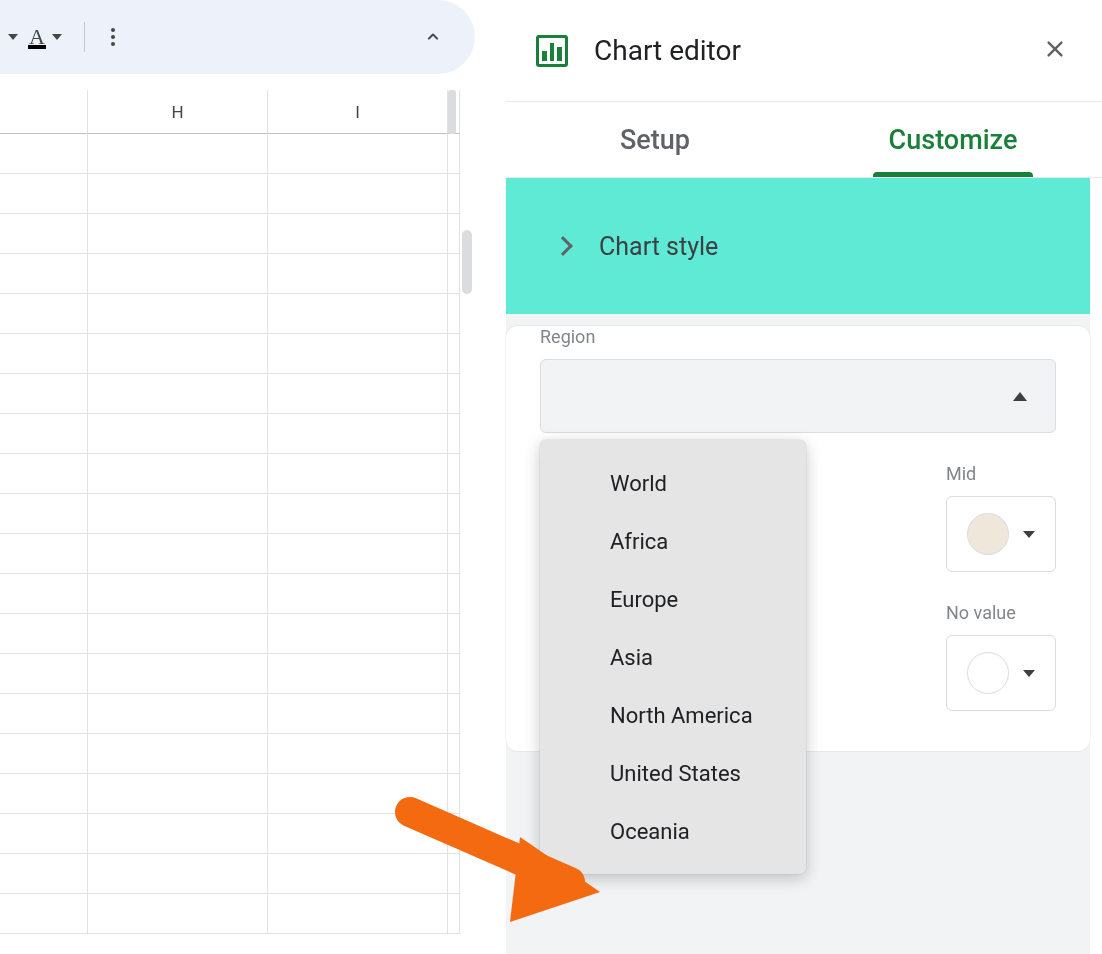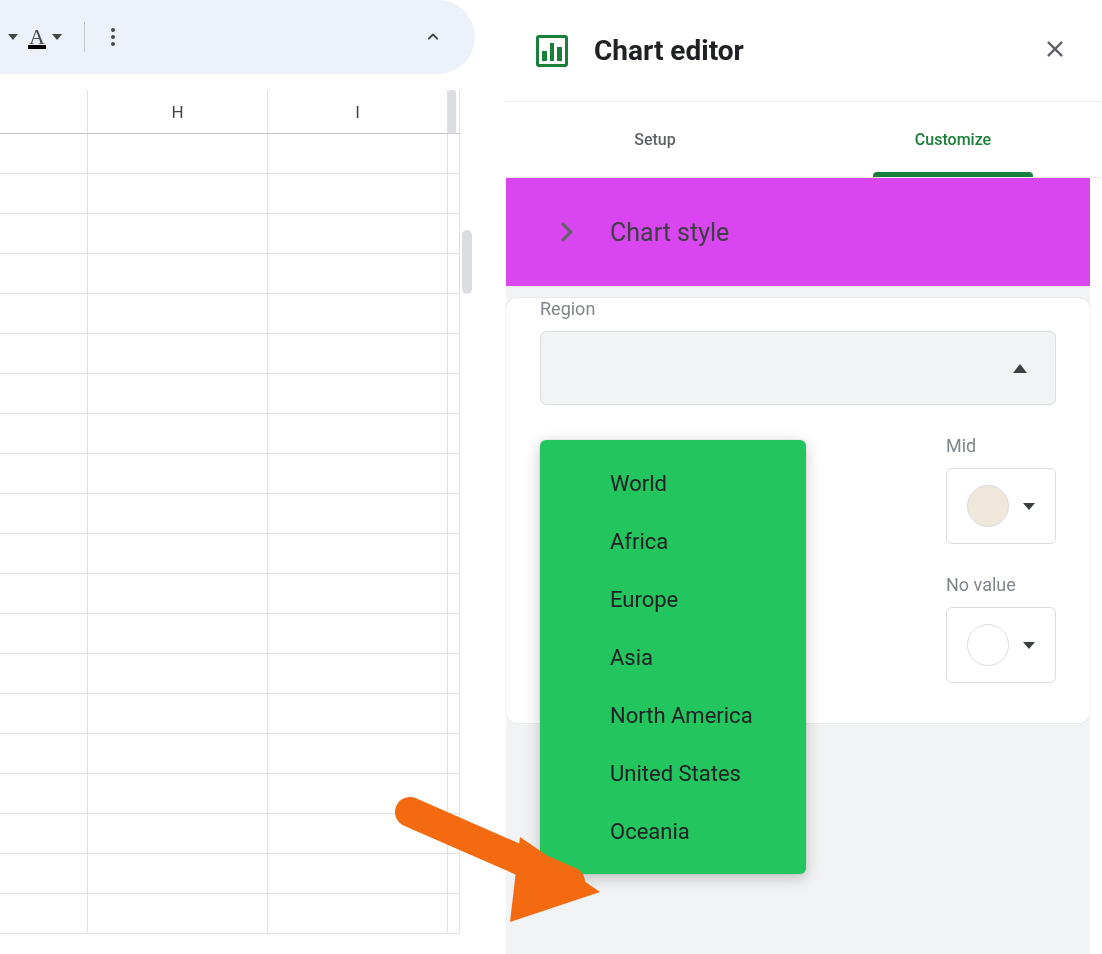--- a/index.html
+++ b/index.html
@@ -169,7 +169,7 @@
   }
   .panel-title {
     font-size: 28px;
-    font-weight: 700;
+    font-weight: 400;
     color: #202124;
     flex: 1;
   }

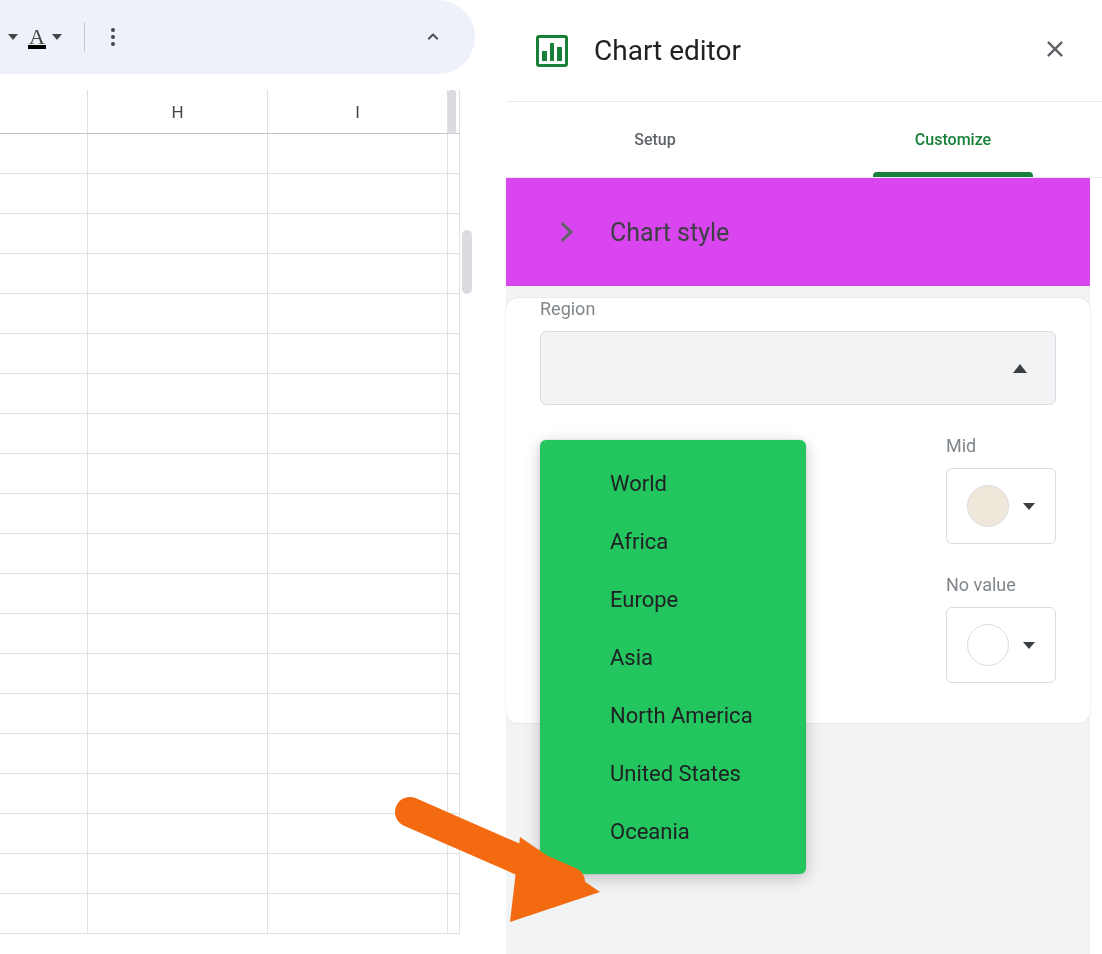--- a/index.html
+++ b/index.html
@@ -190,7 +190,7 @@
     display: flex;
     align-items: center;
     justify-content: center;
-    font-size: 16px;
+    font-size: 27px;
     font-weight: 500;
     color: #5f6368;
     cursor: pointer;

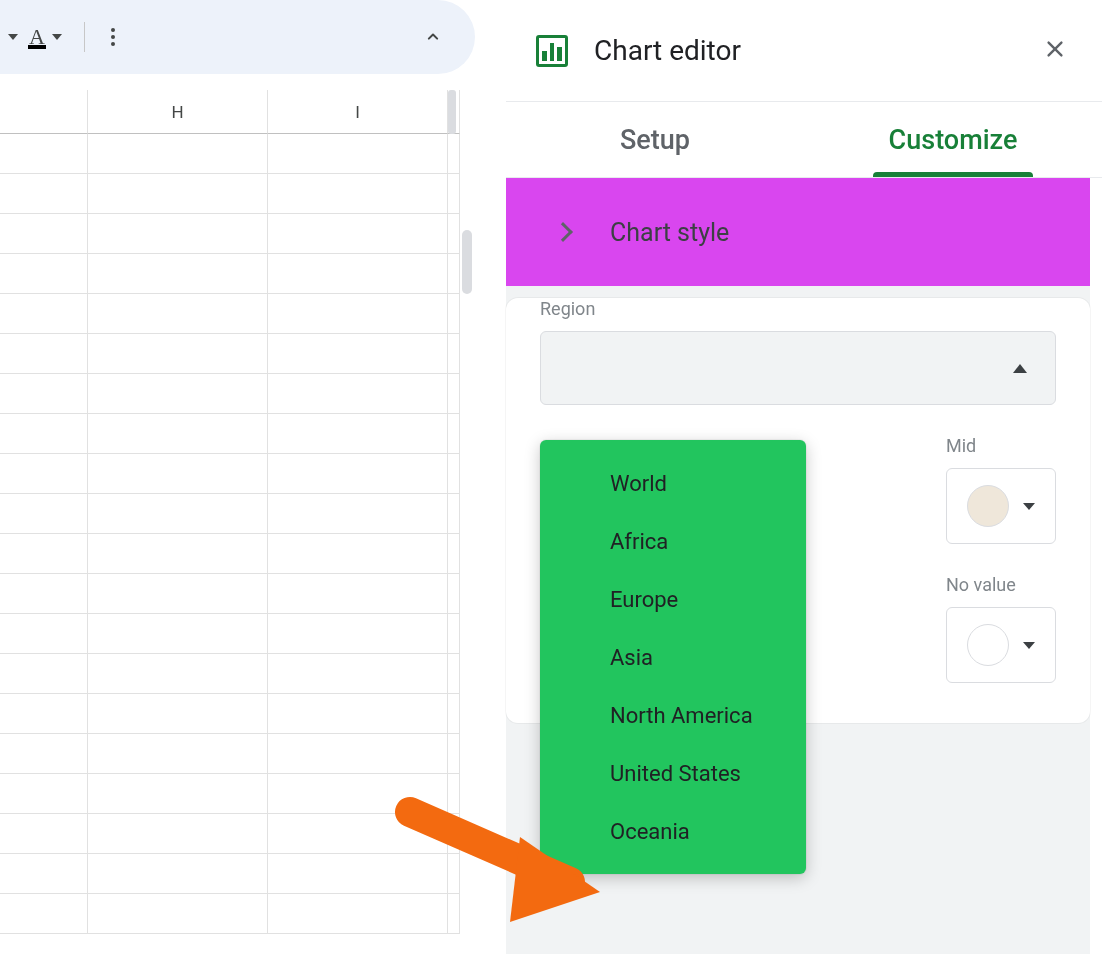--- a/index.html
+++ b/index.html
@@ -222,12 +222,12 @@
   }
 
   .section-collapsed {
-    height: 108px;
-    display: flex;
-    align-items: center;
-    gap: 40px;
+    height: 136px;
+    display: flex;
+    align-items: center;
+    gap: 29px;
     padding-left: 50px;
-    background: #d946ef;
+    background: #5eead4;
   }
   .section-collapsed .chev {
     width: 14px; height: 14px;

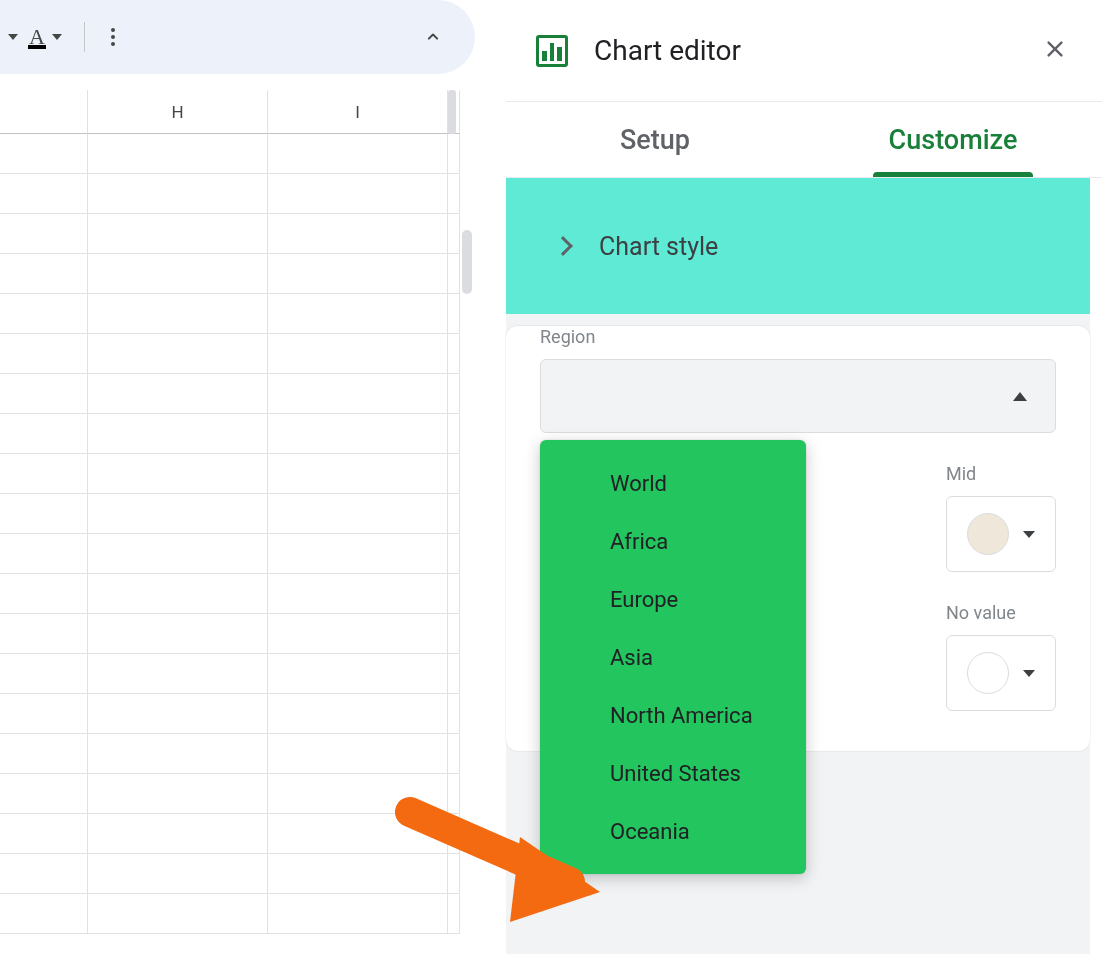--- a/index.html
+++ b/index.html
@@ -334,7 +334,7 @@
     left: 540px;
     top: 440px;
     width: 266px;
-    background: #22c55e;
+    background: #e5e5e5;
     border-radius: 6px;
     box-shadow: 0 4px 16px rgba(0,0,0,0.22), 0 0 0 1px rgba(0,0,0,0.04);
     padding: 14px 0;

